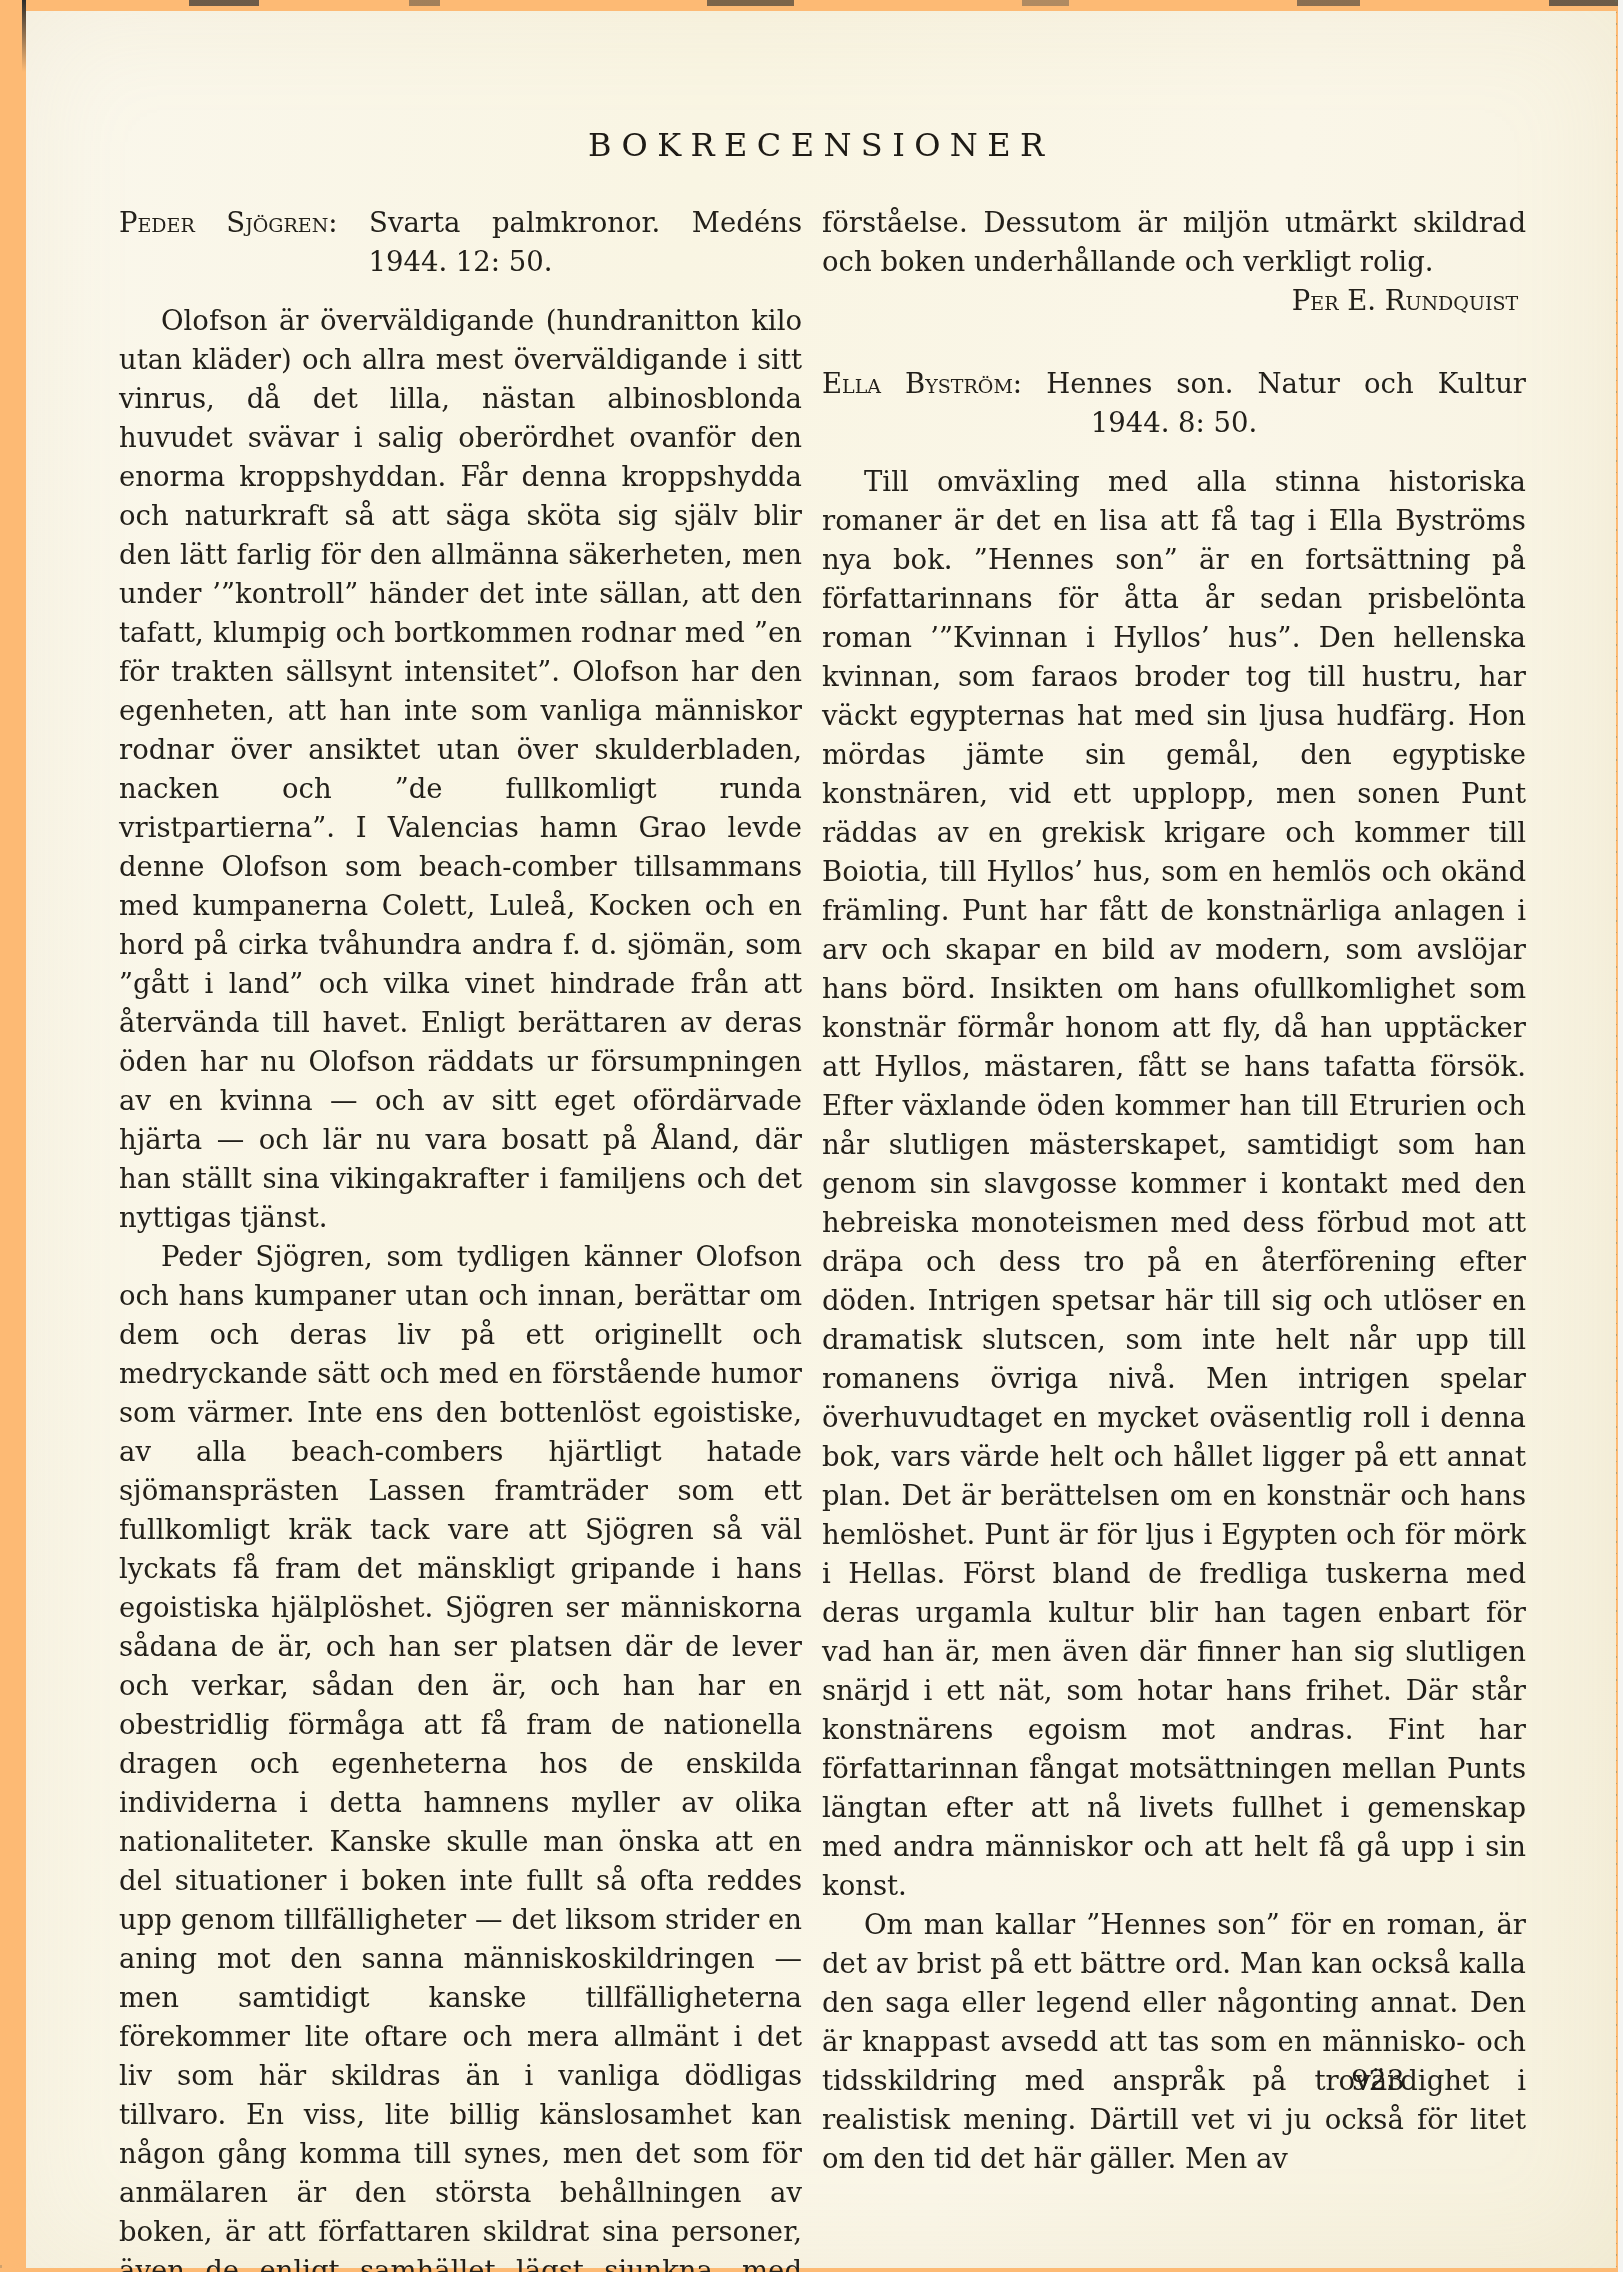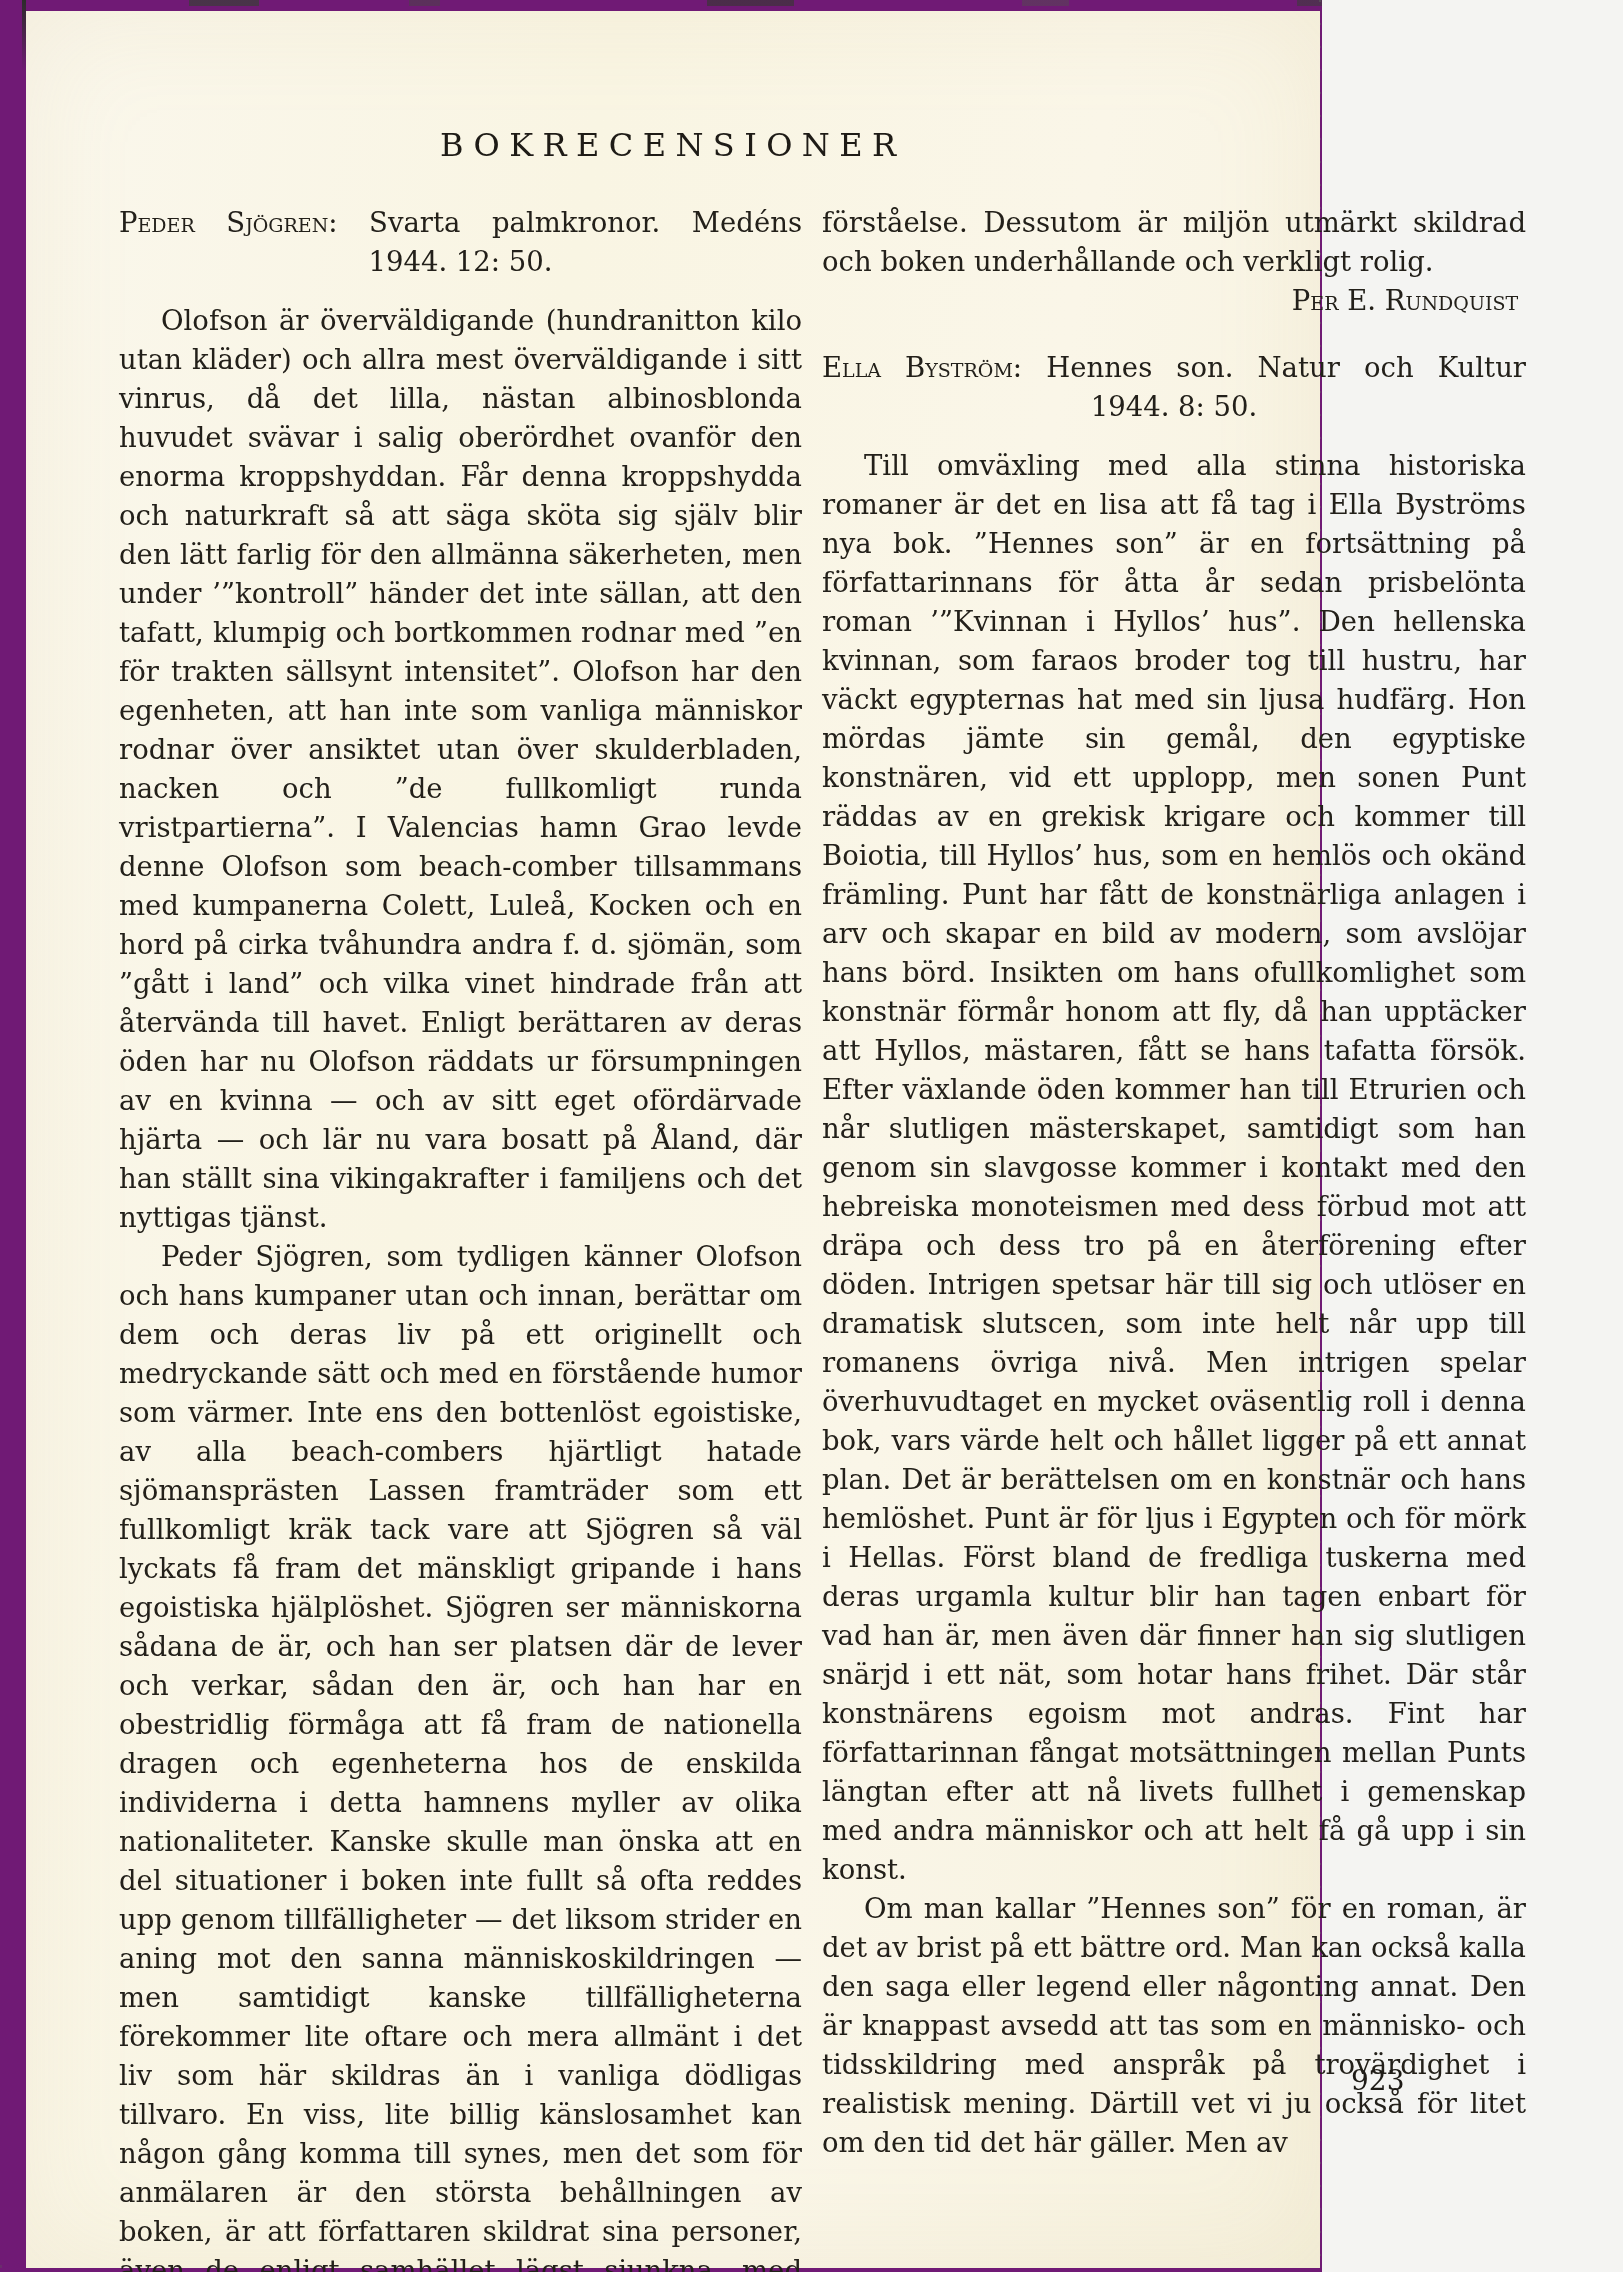--- a/index.html
+++ b/index.html
@@ -13,9 +13,9 @@
   }
   .scan {
     position: relative;
-    width: 1322px;
+    width: 1618px;
     height: 2273px;
-    background: #701a75;
+    background: #fdba74;
   }
   
   .edge-top {

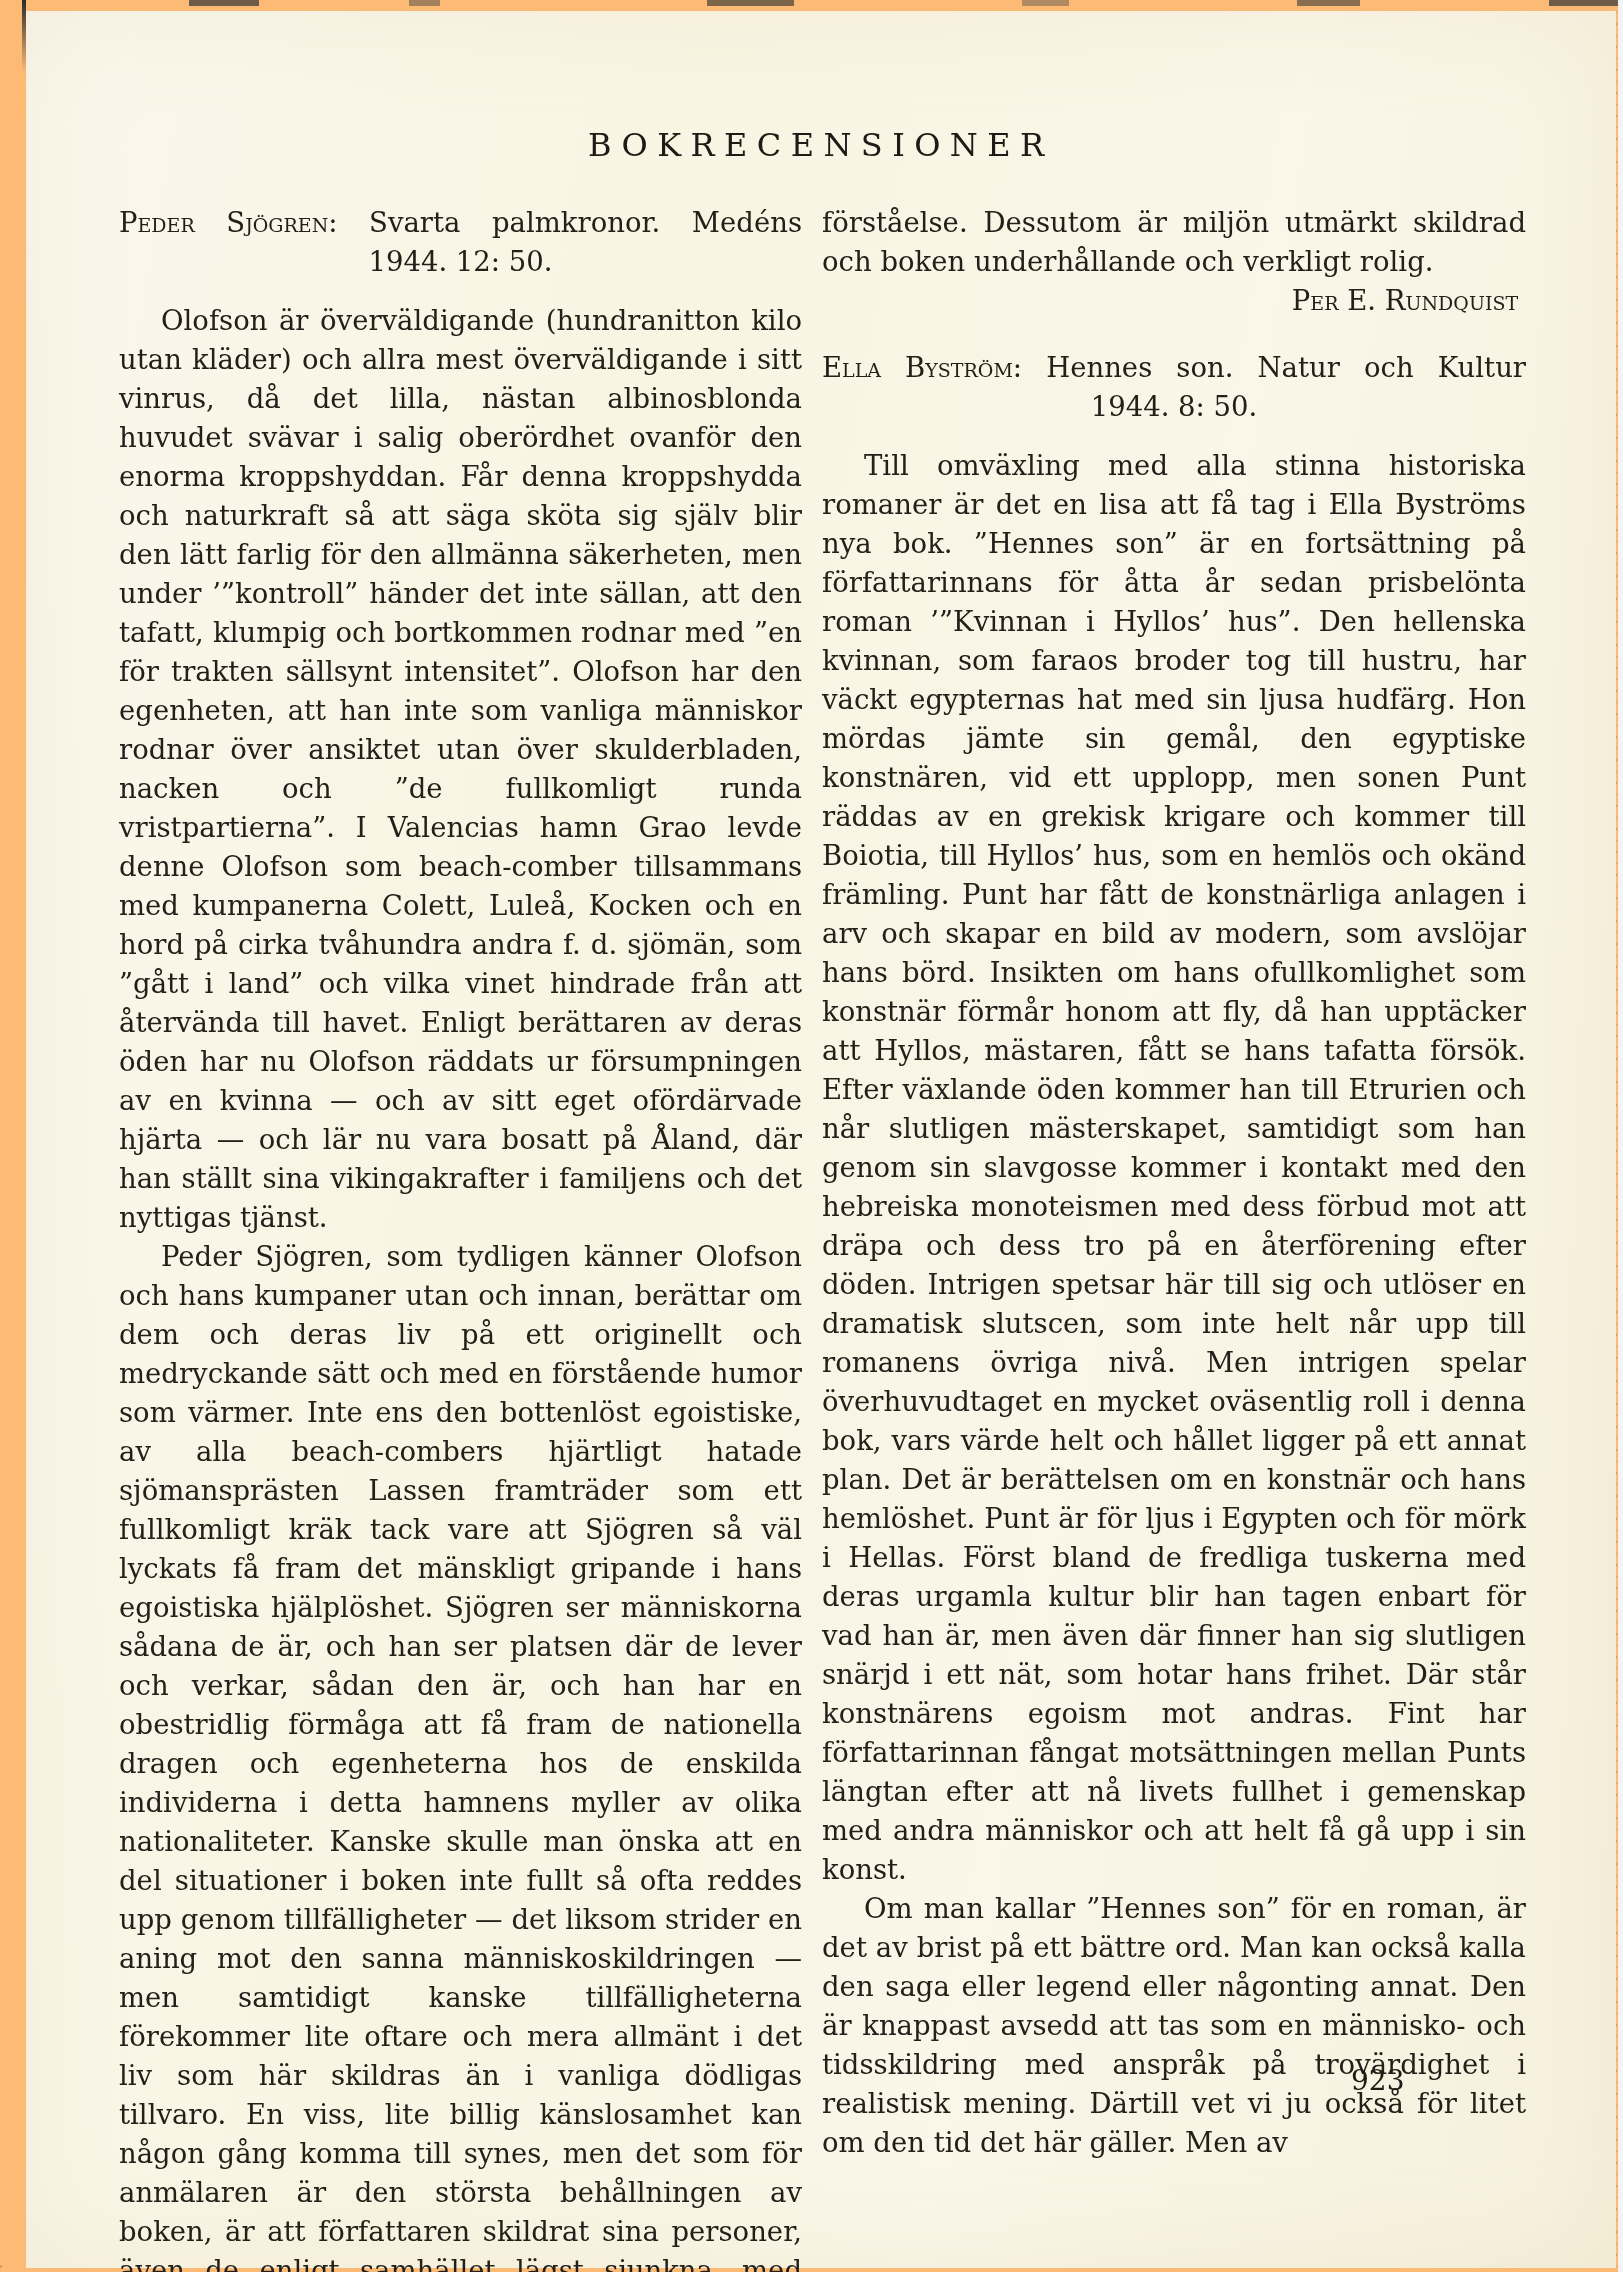--- a/index.html
+++ b/index.html
@@ -85,7 +85,7 @@
     text-align: right;
     padding-right: 7.9px;
   }
-  .gap-before-review { margin-top: 28px; }
+  .gap-before-review { margin-top: 44px; }
   .page-number {
     position: absolute;
     left: 1325px;

